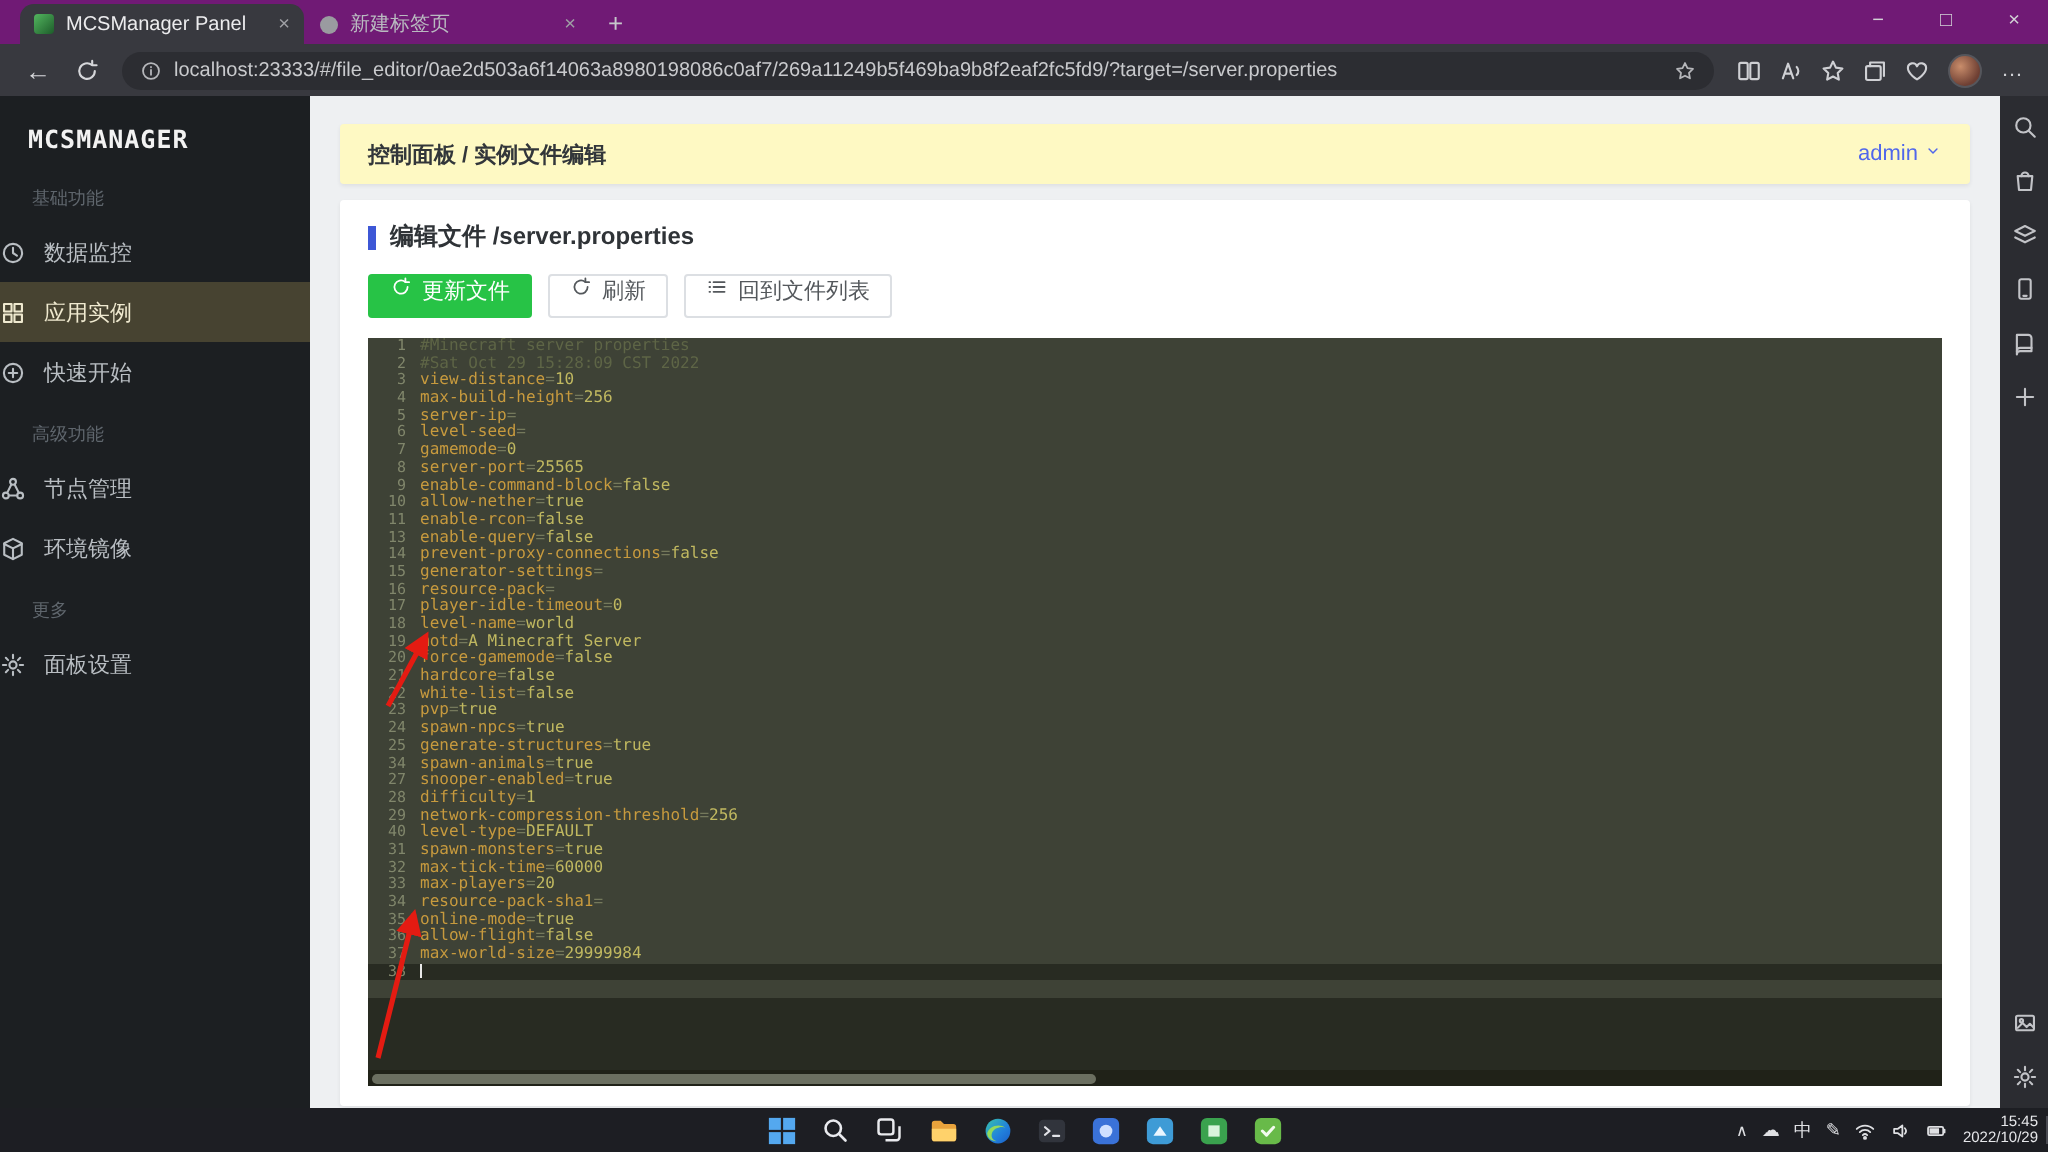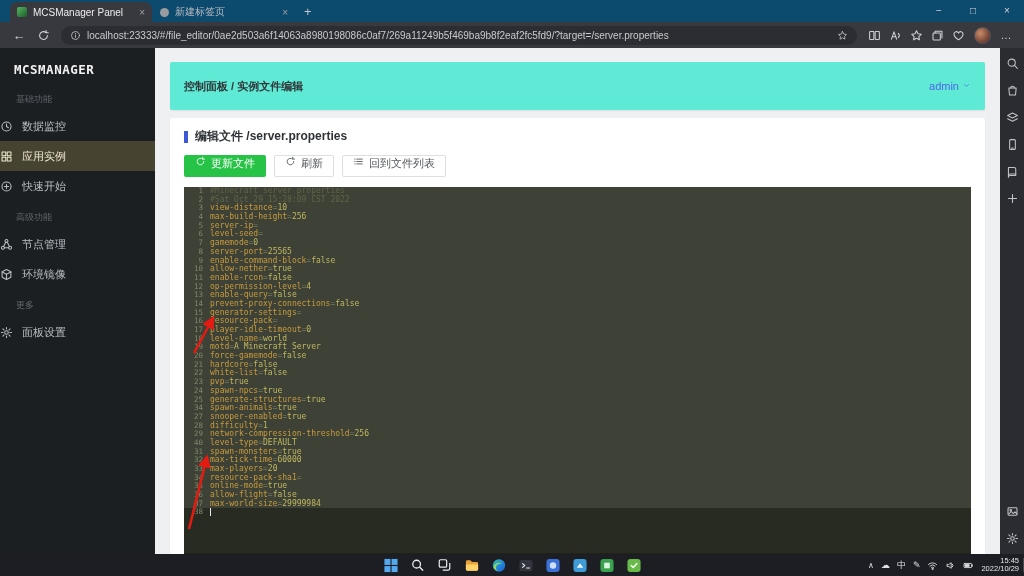--- a/index.html
+++ b/index.html
@@ -8,7 +8,7 @@
   #screen { position:relative; width:1024px; height:576px; overflow:hidden; background:#eef0f2; }
 
   
-  #tabstrip { position:absolute; top:0; left:0; right:0; height:22px; background:#0c4a6e; display:flex; align-items:flex-end; padding-left:10px; }
+  #tabstrip { position:absolute; top:0; left:0; right:0; height:22px; background:#701a75; display:flex; align-items:flex-end; padding-left:10px; }
   #tabs { display:flex; height:100%; align-items:flex-end; }
   .tab { width:142px; height:20px; display:flex; align-items:center; gap:6px; padding:0 7px; font-size:10px; color:#b9bac0; border-radius:7px 7px 0 0; margin-right:1px; }
   .tab.active { background:#38393f; color:#ececee; }

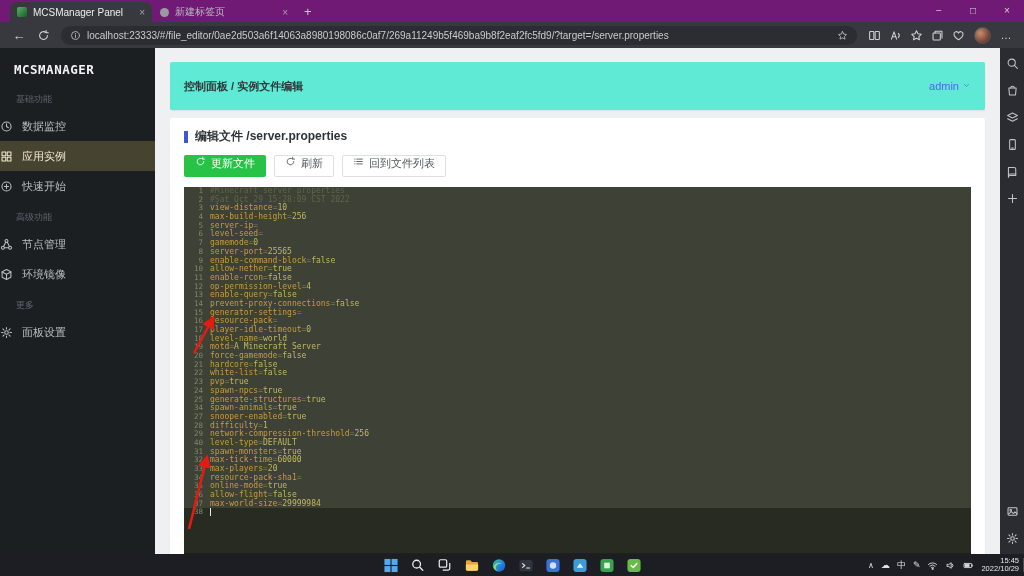--- a/index.html
+++ b/index.html
@@ -45,7 +45,7 @@
 
   
   #content { position:absolute; left:155px; right:24px; top:0; bottom:0; background:#eef0f2; overflow:hidden; }
-  .topbar { margin:14px 15px 0; height:48px; background:#5eead4; border-radius:2px; box-shadow:0 1px 2px rgba(0,0,0,.07); display:flex; align-items:center; justify-content:space-between; padding:0 14px; }
+  .topbar { margin:14px 15px 0; height:30px; background:#fef9c3; border-radius:2px; box-shadow:0 1px 2px rgba(0,0,0,.07); display:flex; align-items:center; justify-content:space-between; padding:0 14px; }
   .crumb { font-size:11px; font-weight:bold; color:#32363a; }
   .usermenu { font-size:11px; color:#5067eb; display:flex; align-items:center; gap:3px; }
   .card { margin:8px 15px 0; background:#fff; border-radius:2px; box-shadow:0 1px 2px rgba(0,0,0,.07); padding:10px 14px; }

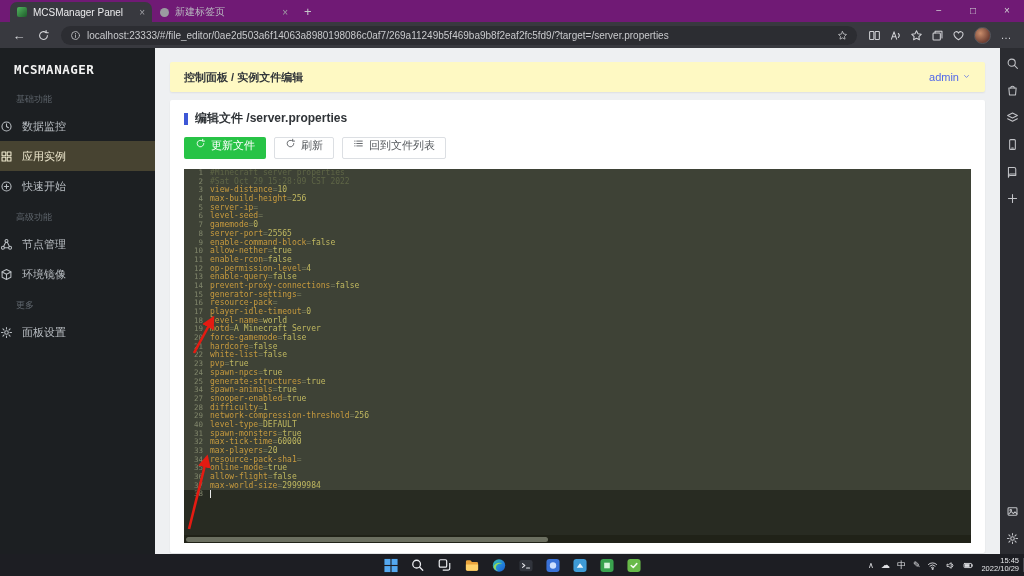--- a/index.html
+++ b/index.html
@@ -285,7 +285,6 @@
               <div class="cl"><span class="ln">9</span><span class="codeline"><span class="k">enable-command-block</span><span class="eq">=</span><span class="v">false</span></span></div>
               <div class="cl"><span class="ln">10</span><span class="codeline"><span class="k">allow-nether</span><span class="eq">=</span><span class="v">true</span></span></div>
               <div class="cl"><span class="ln">11</span><span class="codeline"><span class="k">enable-rcon</span><span class="eq">=</span><span class="v">false</span></span></div>
-              <div class="cl"><span class="ln">12</span><span class="codeline"><span class="k">op-permission-level</span><span class="eq">=</span><span class="v">4</span></span></div>
               <div class="cl"><span class="ln">13</span><span class="codeline"><span class="k">enable-query</span><span class="eq">=</span><span class="v">false</span></span></div>
               <div class="cl"><span class="ln">14</span><span class="codeline"><span class="k">prevent-proxy-connections</span><span class="eq">=</span><span class="v">false</span></span></div>
               <div class="cl"><span class="ln">15</span><span class="codeline"><span class="k">generator-settings</span><span class="eq">=</span><span class="v"></span></span></div>

